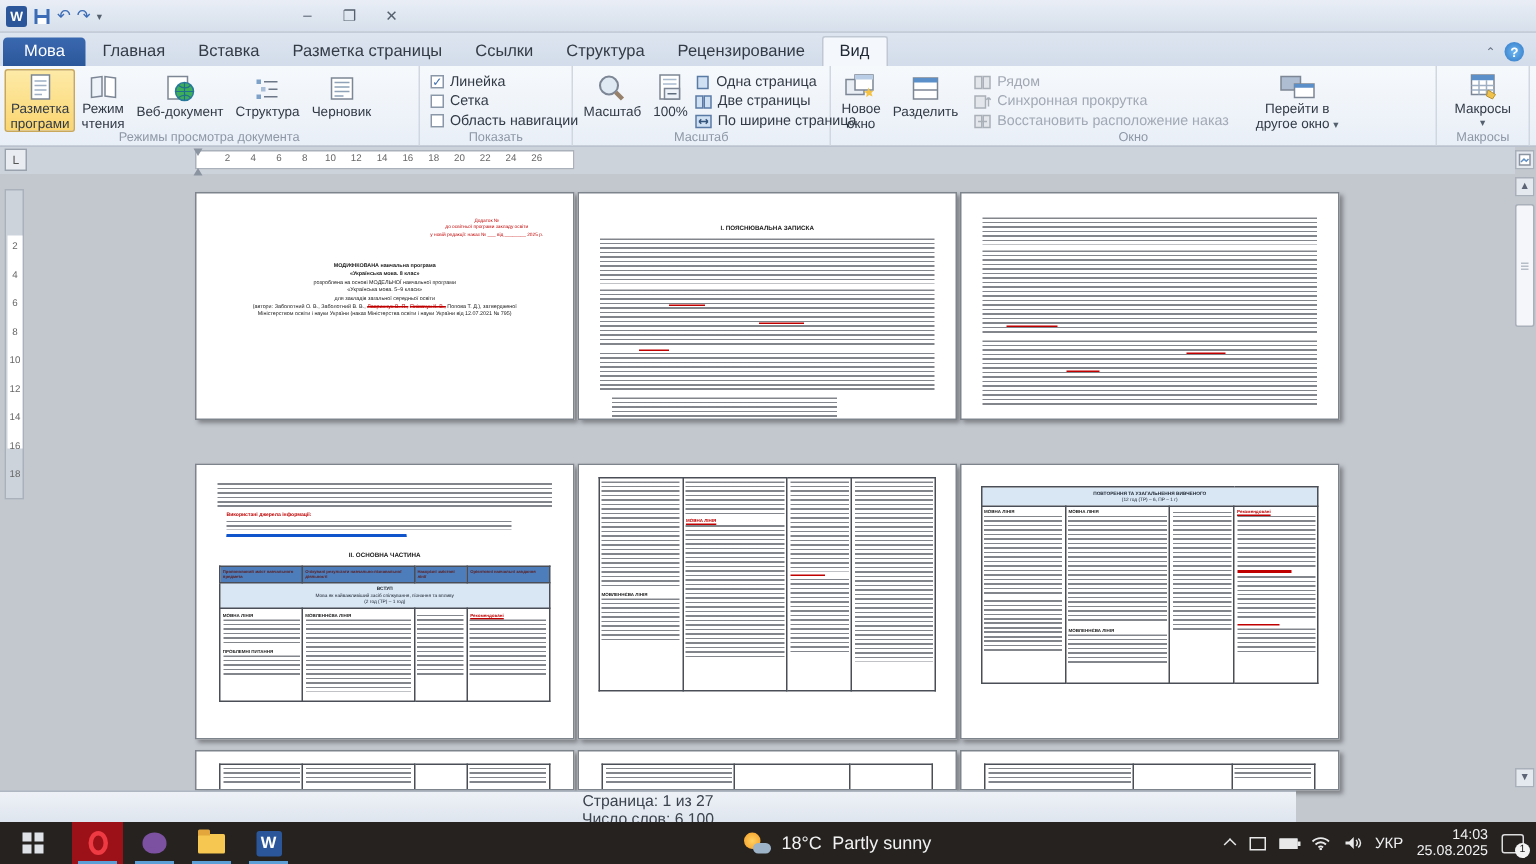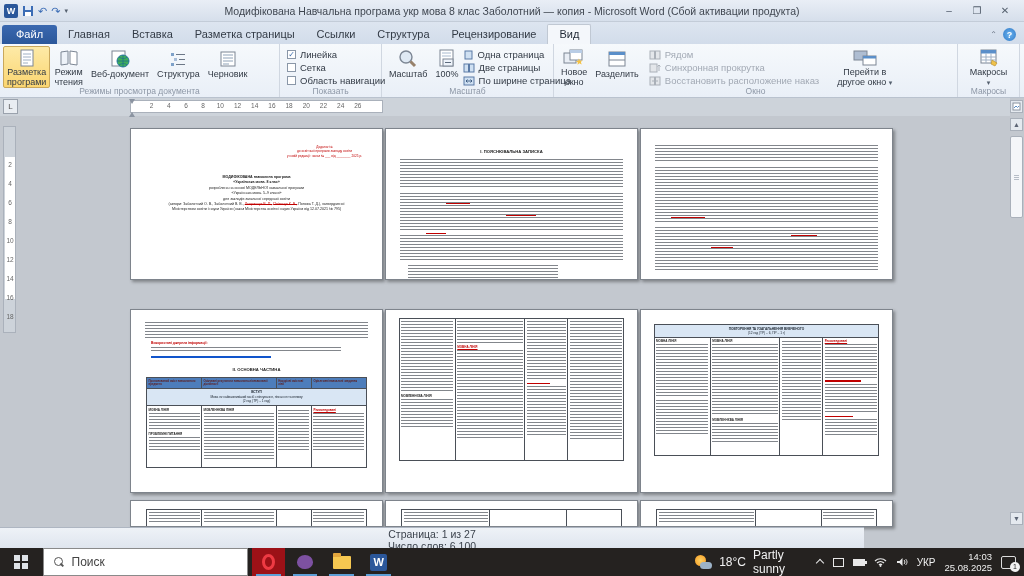--- a/index.html
+++ b/index.html
@@ -180,7 +180,6 @@
     <span class="qicon">↷</span>
     <span class="qcaret">▾</span>
   </div>
-  <div class="tb-title">Модифікована Навчальна програма укр мова 8 клас Заболотний — копия  -  Microsoft Word (Сбой активации продукта)</div>
   <div class="winctl">
     <span class="winbtn">–</span>
     <span class="winbtn">❐</span>

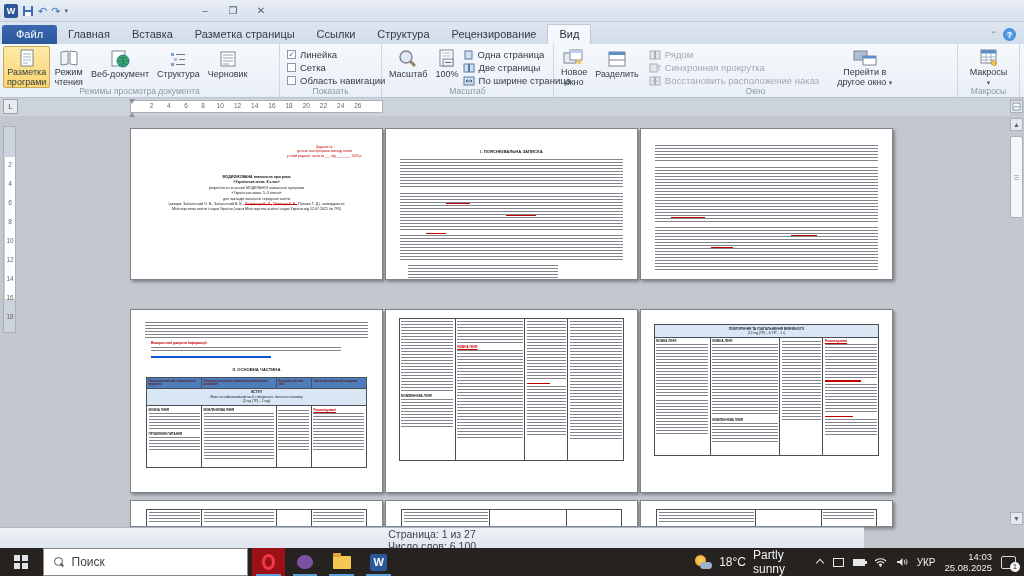--- a/index.html
+++ b/index.html
@@ -188,7 +188,7 @@
 </div>
 
 <div class="tabrow">
-  <span class="tab file">Файл</span>
+  <span class="tab file">Мова</span>
   <span class="tab">Главная</span>
   <span class="tab">Вставка</span>
   <span class="tab">Разметка страницы</span>

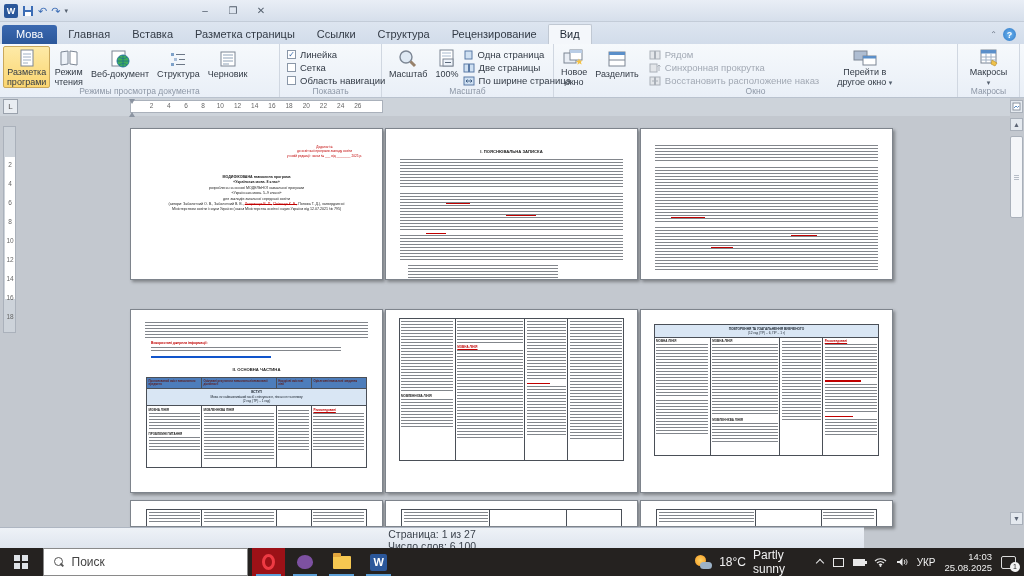--- a/index.html
+++ b/index.html
@@ -721,10 +721,6 @@
         <i></i>
       </span>
   </div>
-  <div class="searchbox">
-    <span class="mag"></span>
-    <span>Поиск</span>
-  </div>
   <div class="appbtn opera">
     <span class="operaring"></span>
     <span class="underline"></span>

